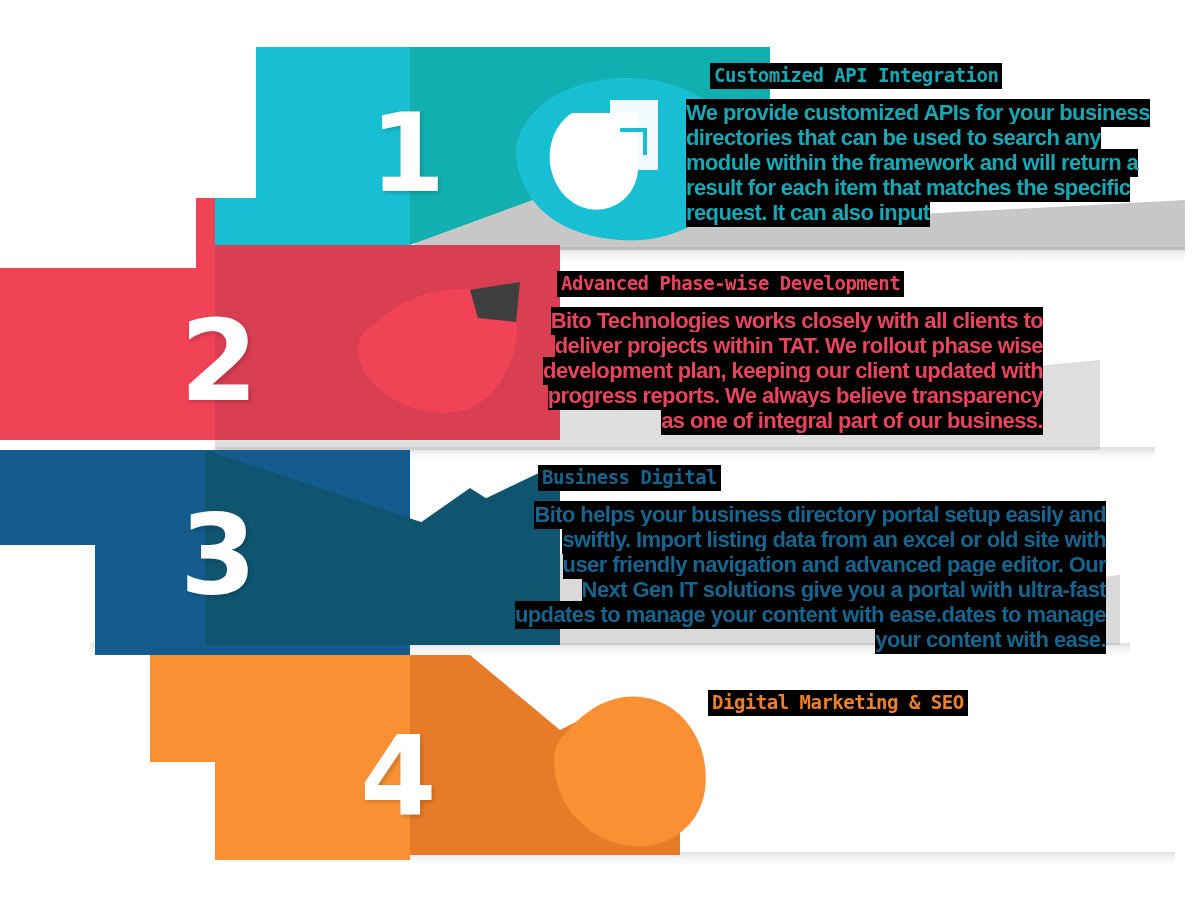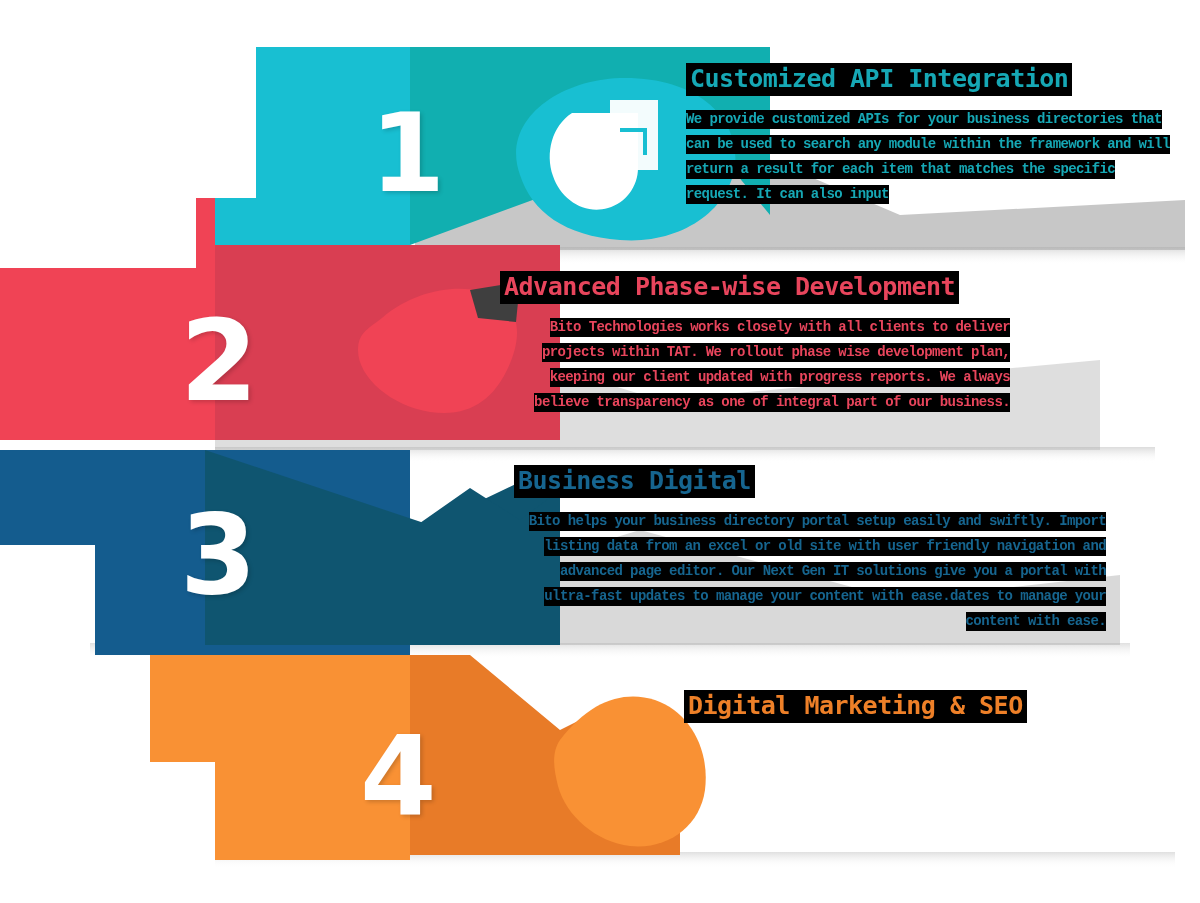--- a/index.html
+++ b/index.html
@@ -20,10 +20,11 @@
   .title{
     display:inline;
     font-family:"DejaVu Sans Mono", monospace;
-    font-weight:700;font-size:25px;letter-spacing:-0.5px;
+    font-weight:700;font-size:19px;letter-spacing:-0.5px;
     background:#000000;
     box-decoration-break:clone;-webkit-box-decoration-break:clone;
     padding:1px 4px 3px 4px;
+    margin-left:24px;
   }
   .body{
     font-family:Liberation Mono, monospace;

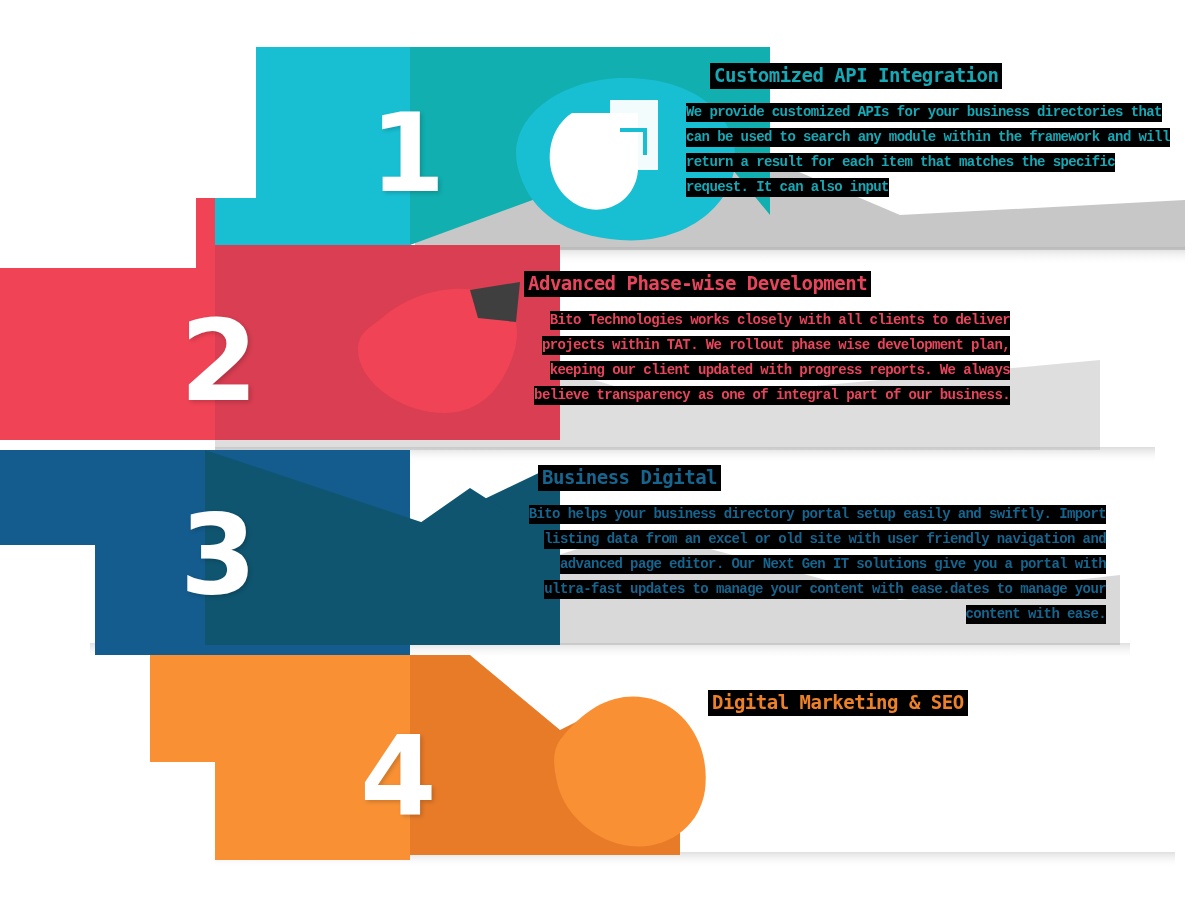--- a/index.html
+++ b/index.html
@@ -27,8 +27,8 @@
     margin-left:24px;
   }
   .body{
-    font-family:Liberation Mono, monospace;
-    font-weight:700;font-size:14px;line-height:25px;
+    font-family:Liberation Sans, sans-serif;
+    font-weight:700;font-size:22px;line-height:25px;
     letter-spacing:-0.6px;
     max-width:487px;
   }

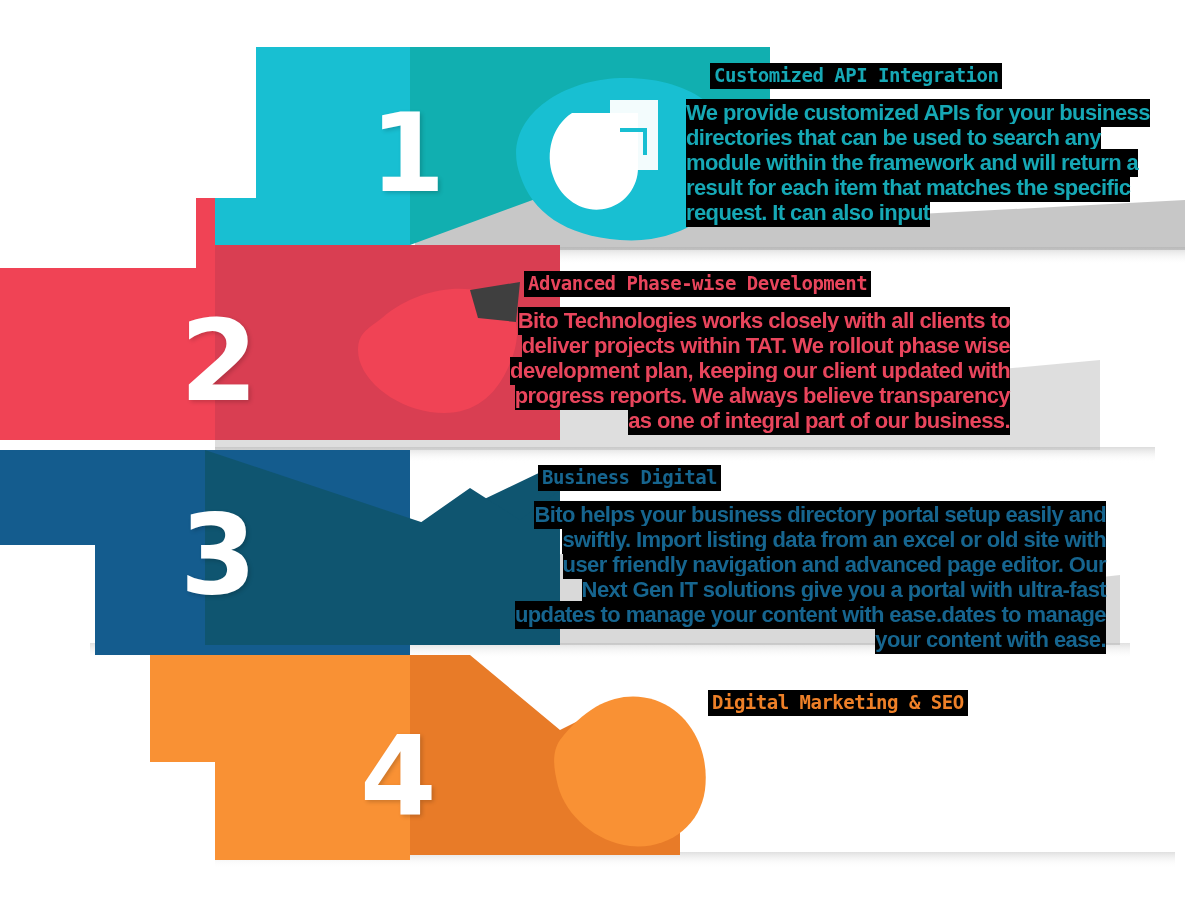--- a/index.html
+++ b/index.html
@@ -126,7 +126,7 @@
   </svg>
   <div class="num" style="left:180px;top:305px;font-size:112px;">2</div>
 
-  <div class="txtcol c2" style="left:500px;top:272px;width:510px;">
+  <div class="txtcol c2" style="left:533px;top:272px;width:510px;">
     <div>
       <span class="title">Advanced Phase-wise Development</span>
     </div>

